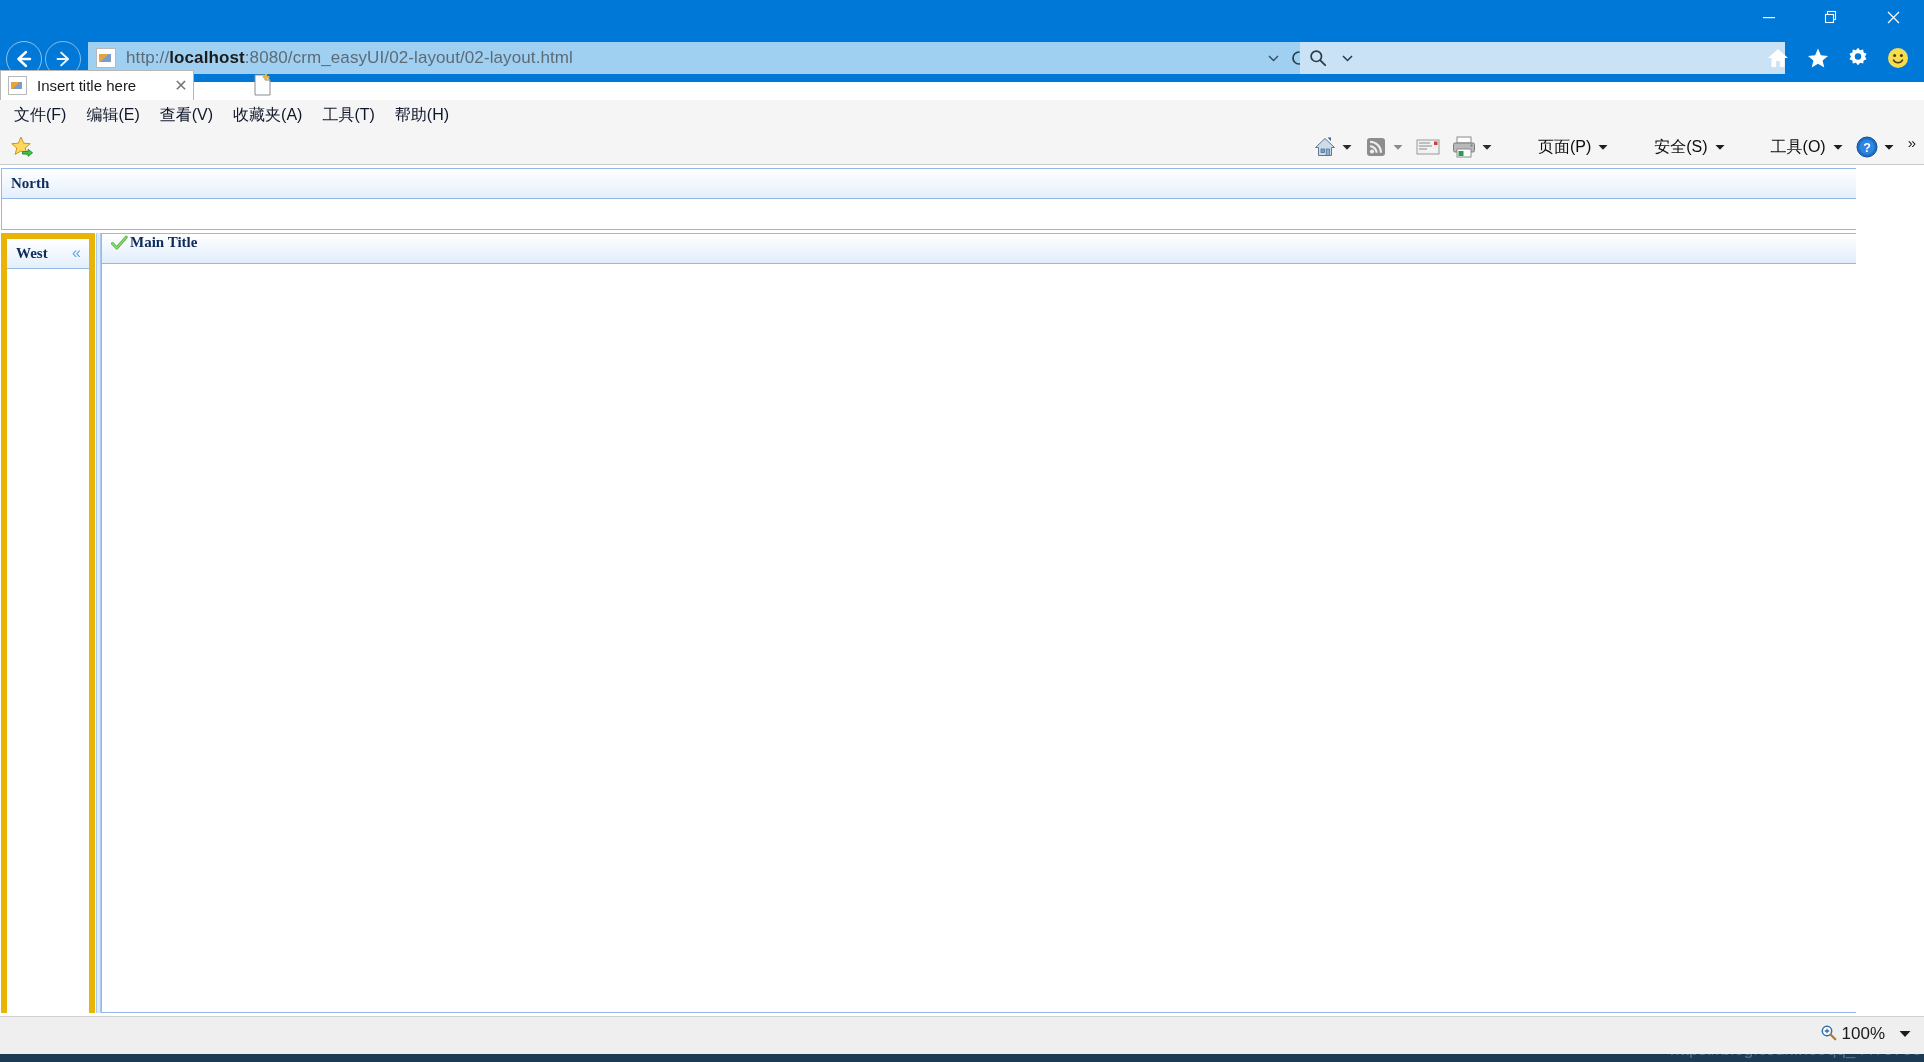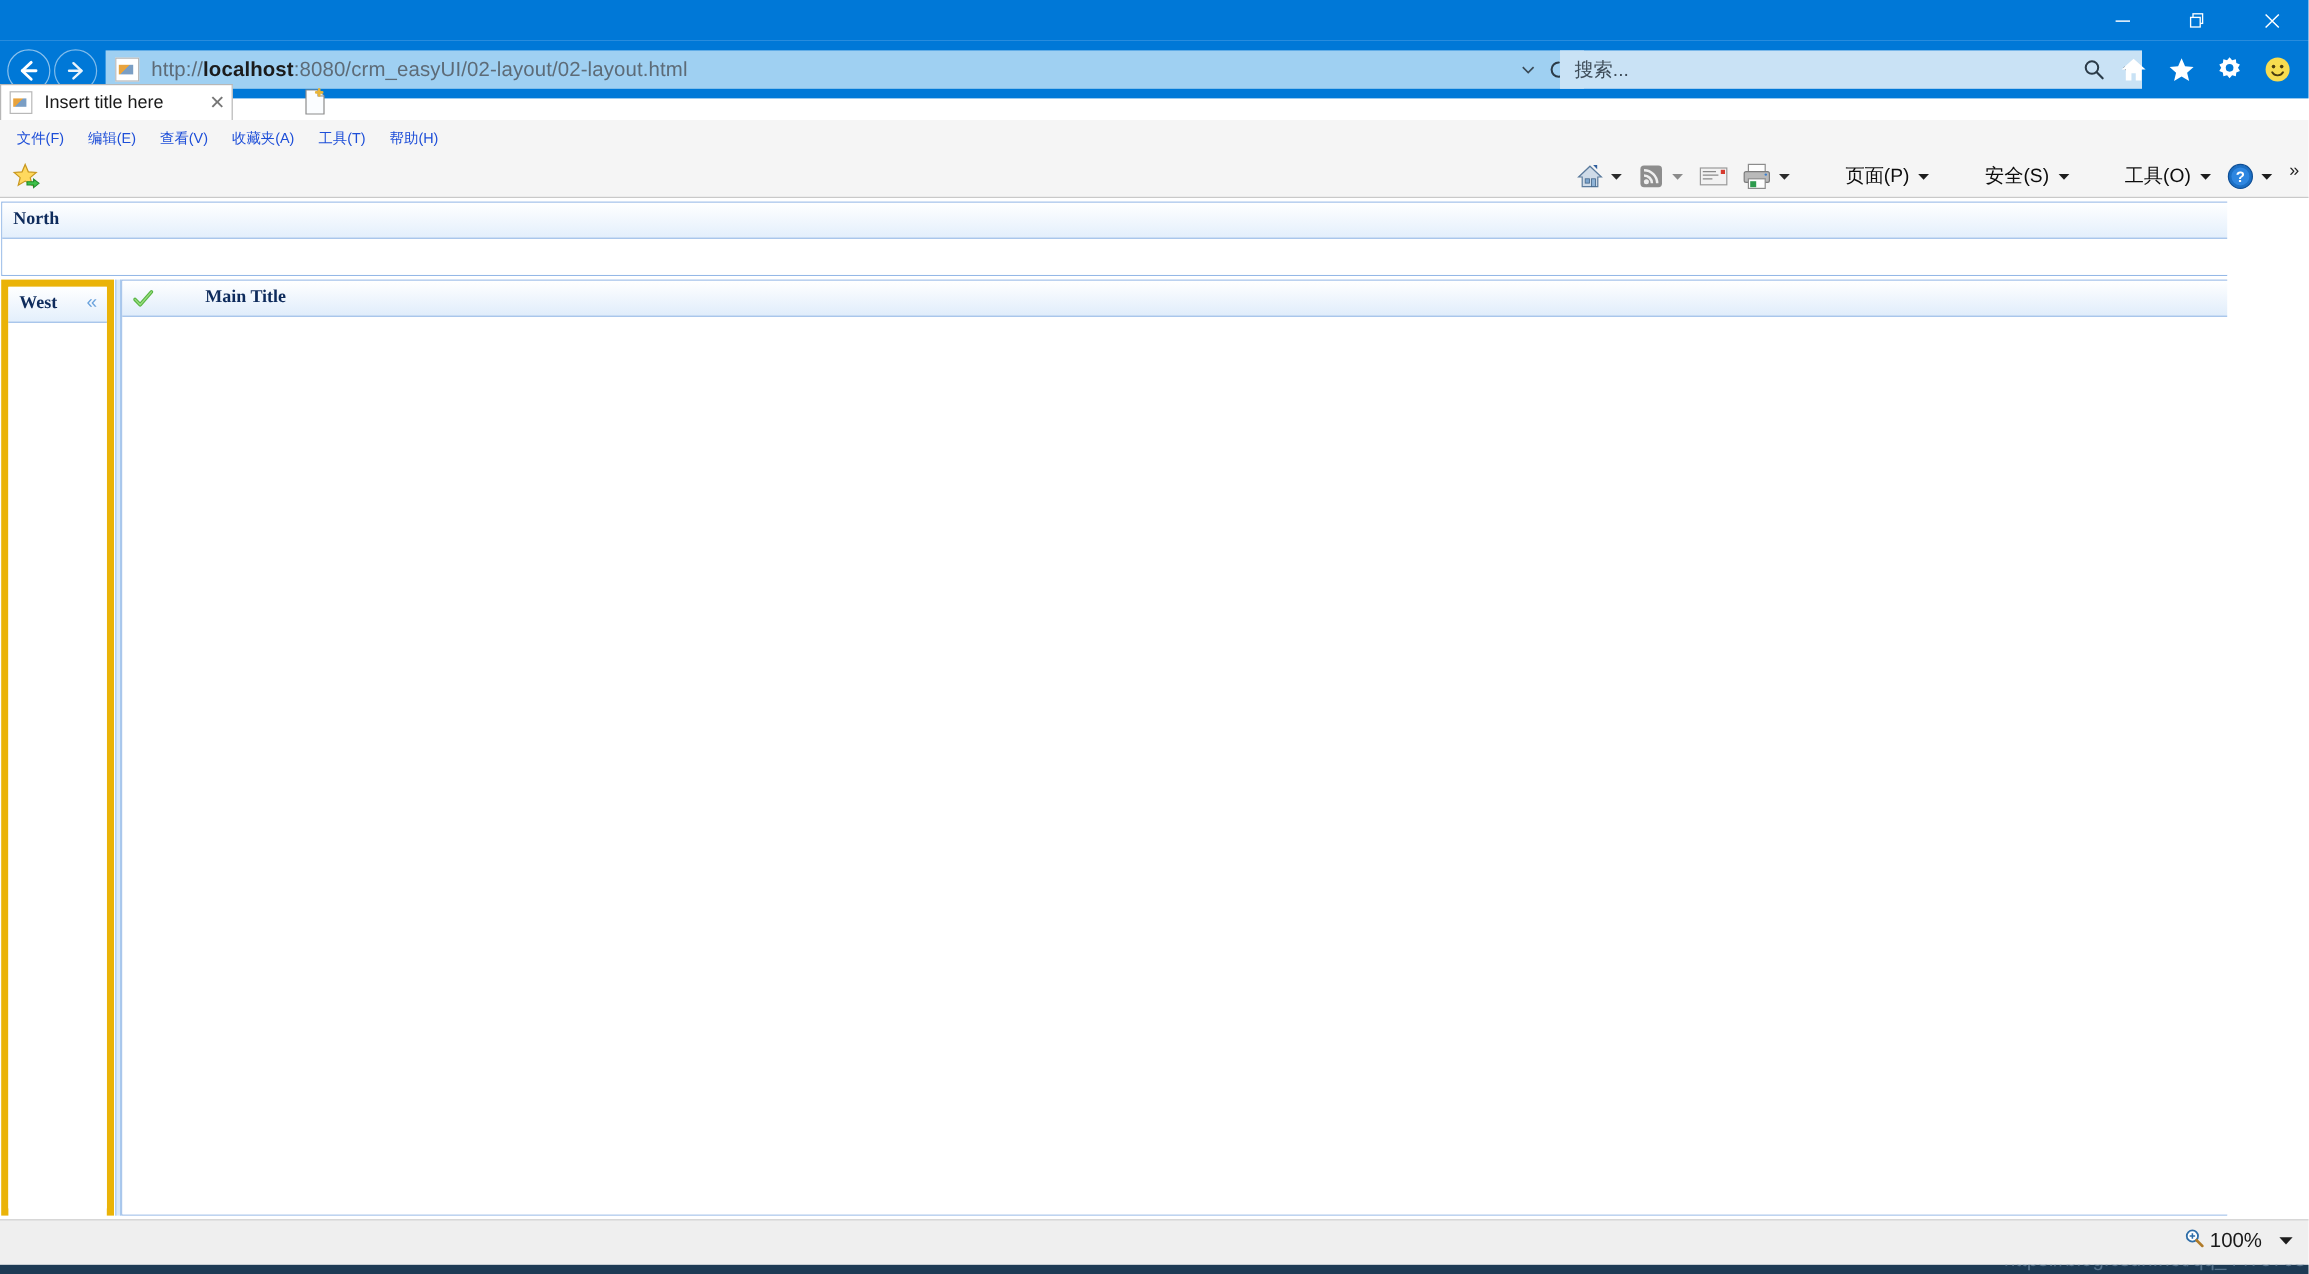--- a/index.html
+++ b/index.html
@@ -508,7 +508,6 @@
     </div>
 
     <div class="searchbar">
-      <div class="search-placeholder">搜索...</div>
       <div class="search-go">
         <svg width="20" height="20" viewBox="0 0 20 20">
           <circle cx="8.3" cy="8.3" r="5.2" fill="none" stroke="#2b3b48" stroke-width="1.7"></circle>

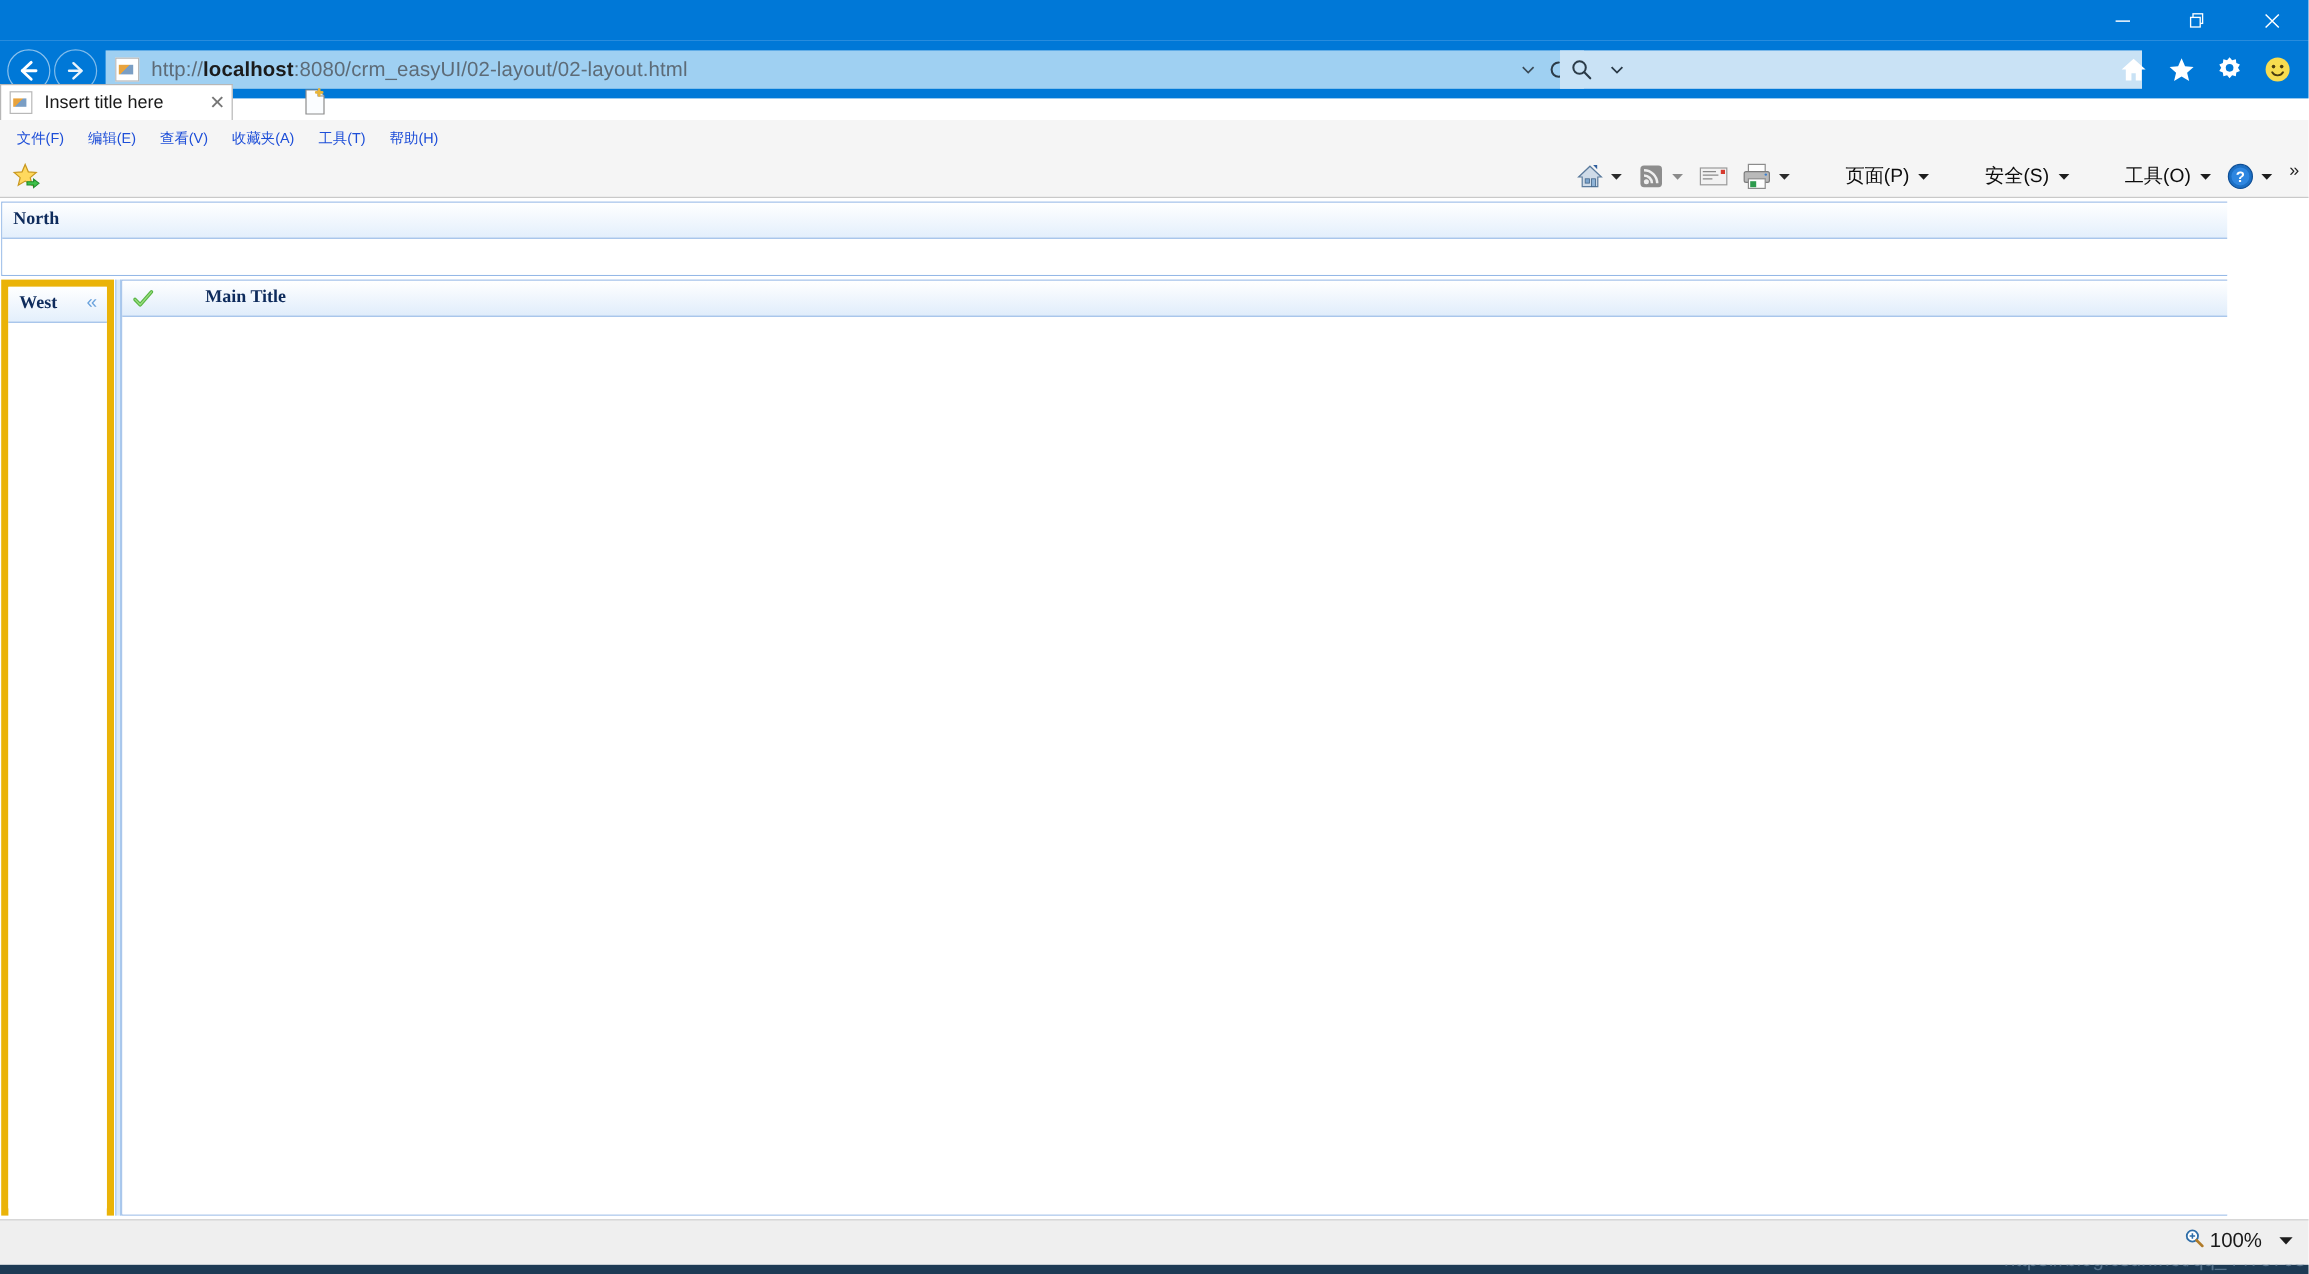--- a/index.html
+++ b/index.html
@@ -222,8 +222,8 @@
     box-sizing: border-box;
   }
   .menu-item {
-    font-size: 12px;
-    color: #1d4ed8;
+    font-size: 16px;
+    color: #0f172a;
     padding: 3px 10px;
     white-space: nowrap;
     cursor: default;

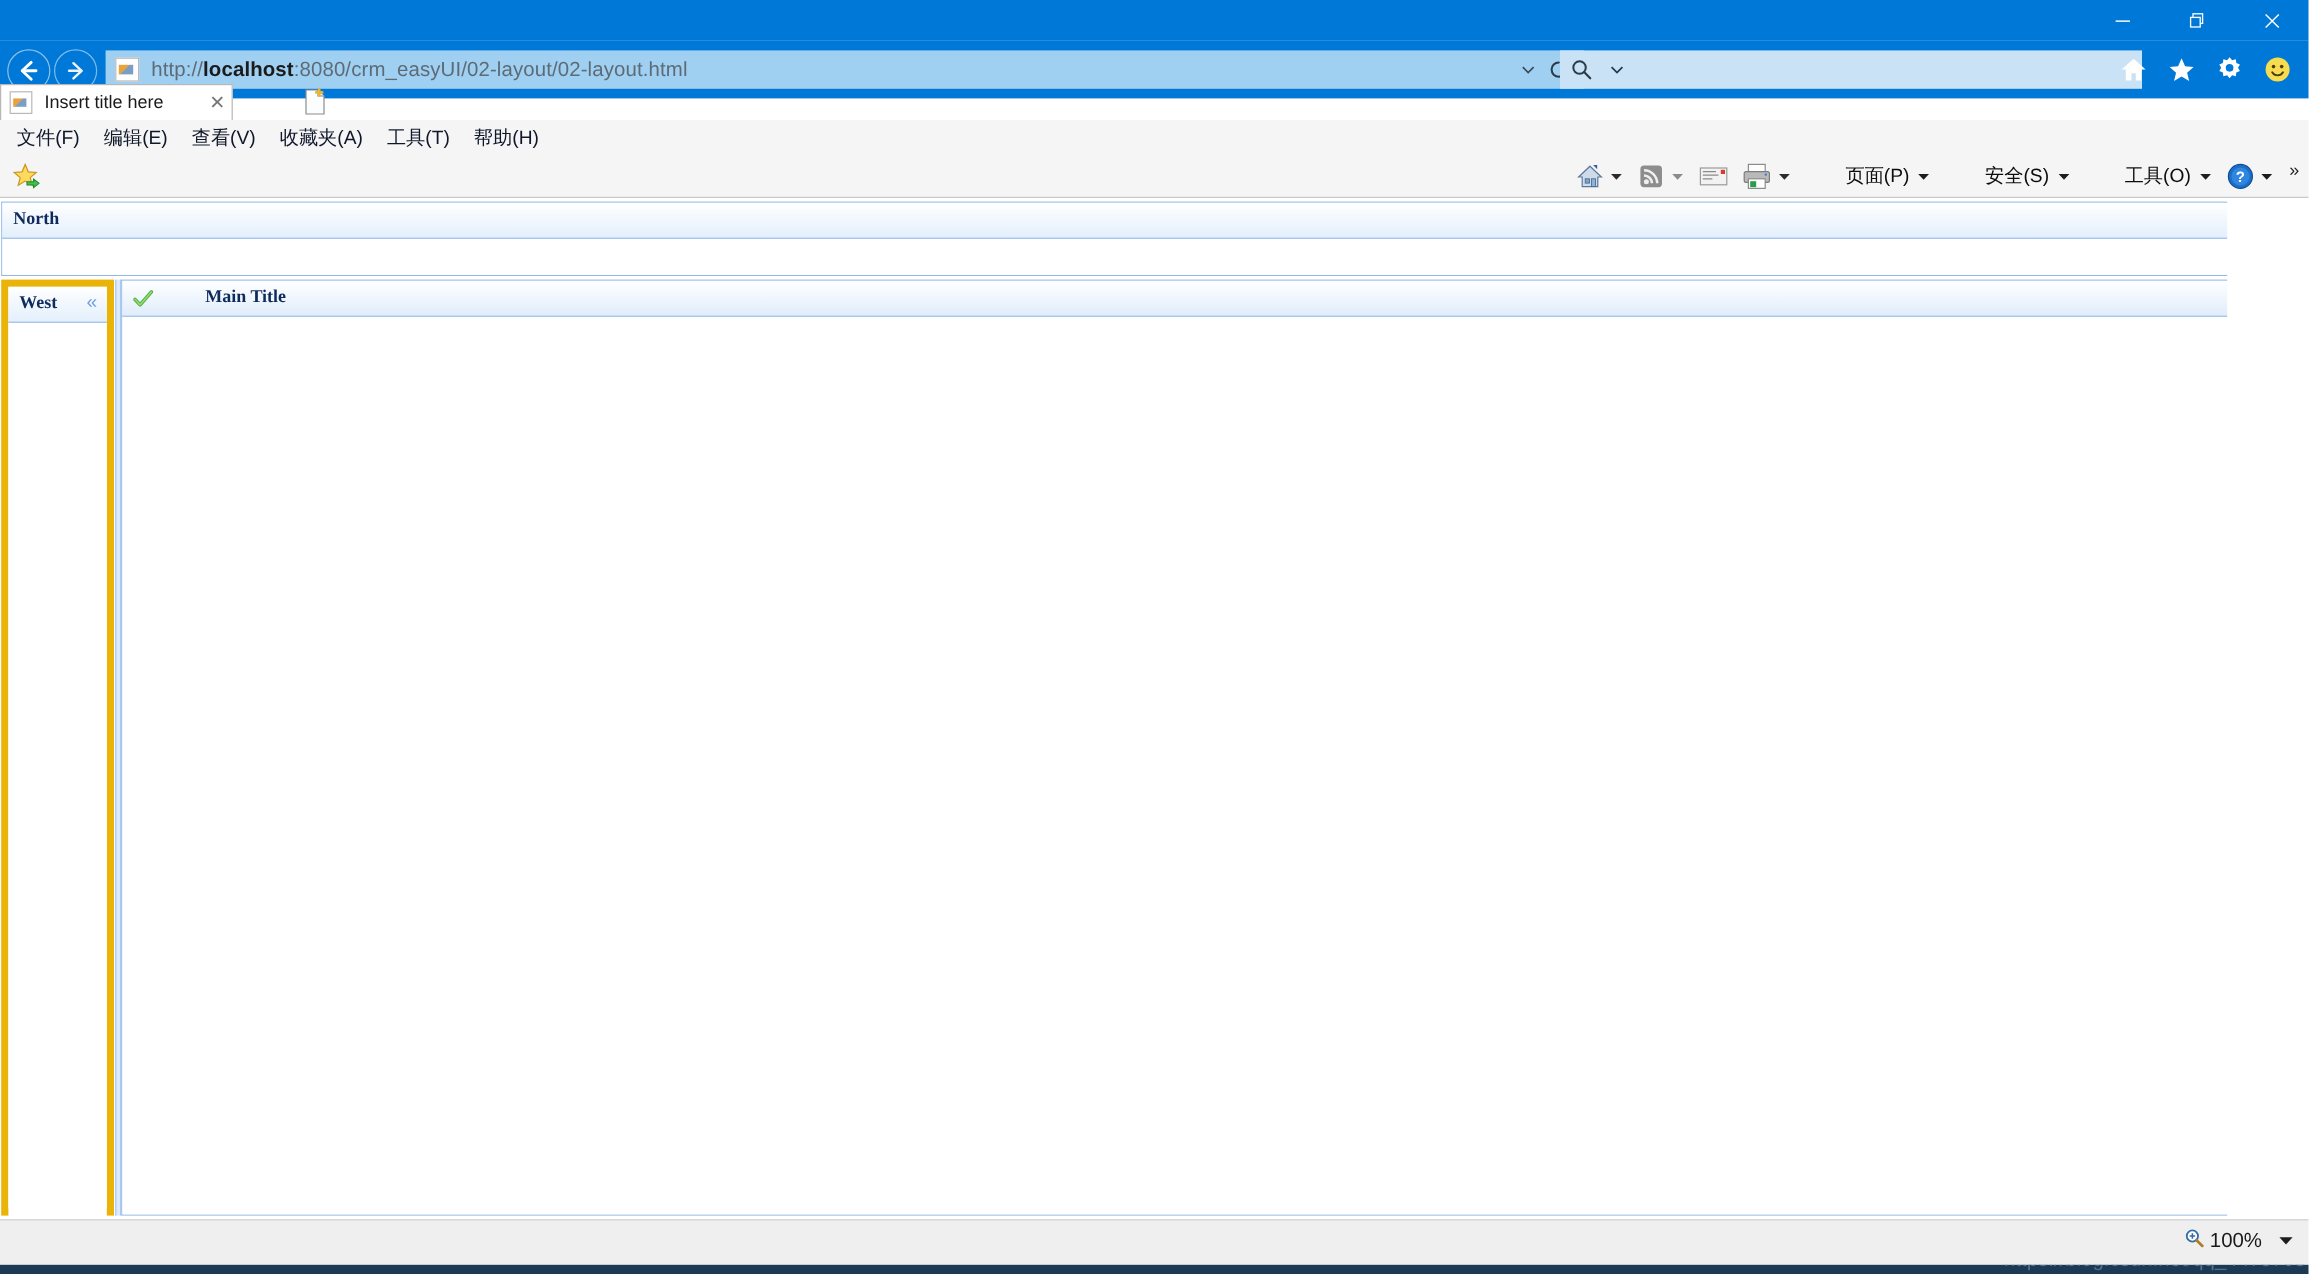--- a/index.html
+++ b/index.html
@@ -381,8 +381,6 @@
     border-bottom: 1px solid #95b8e7;
     background: linear-gradient(to bottom, #ffffff 0%, #e0edfb 100%);
     display: flex;
-    align-items: center;
-    gap: 41px;
   }
   .ly-center-icon {
     width: 18px; height: 18px;

